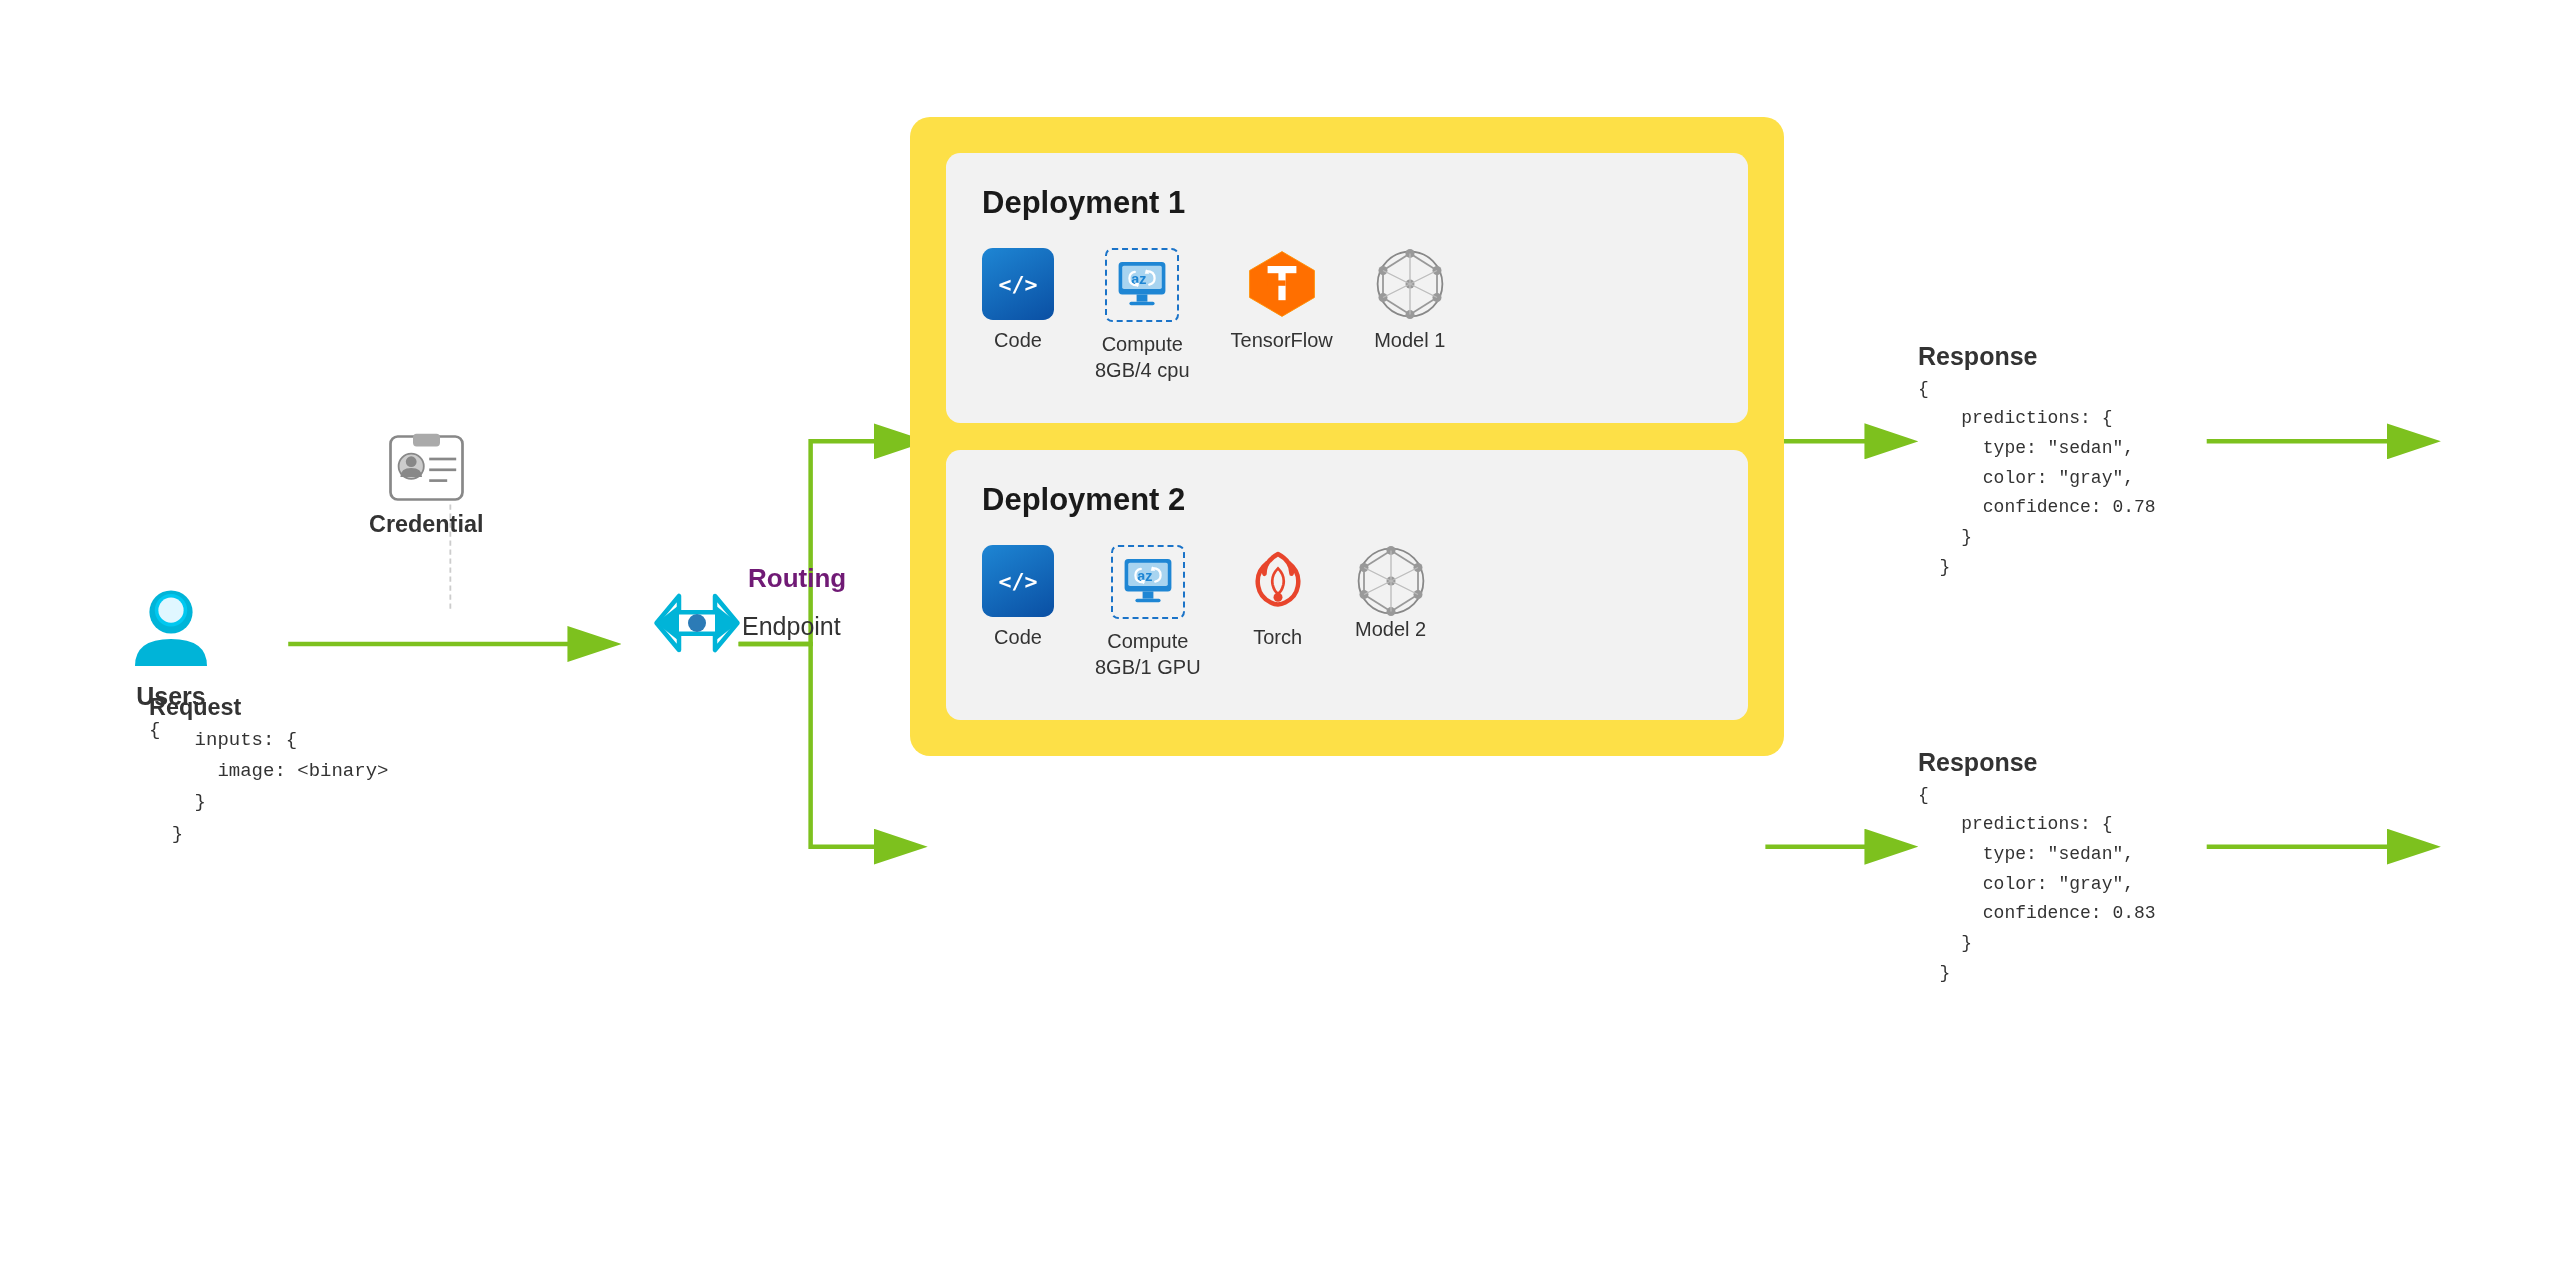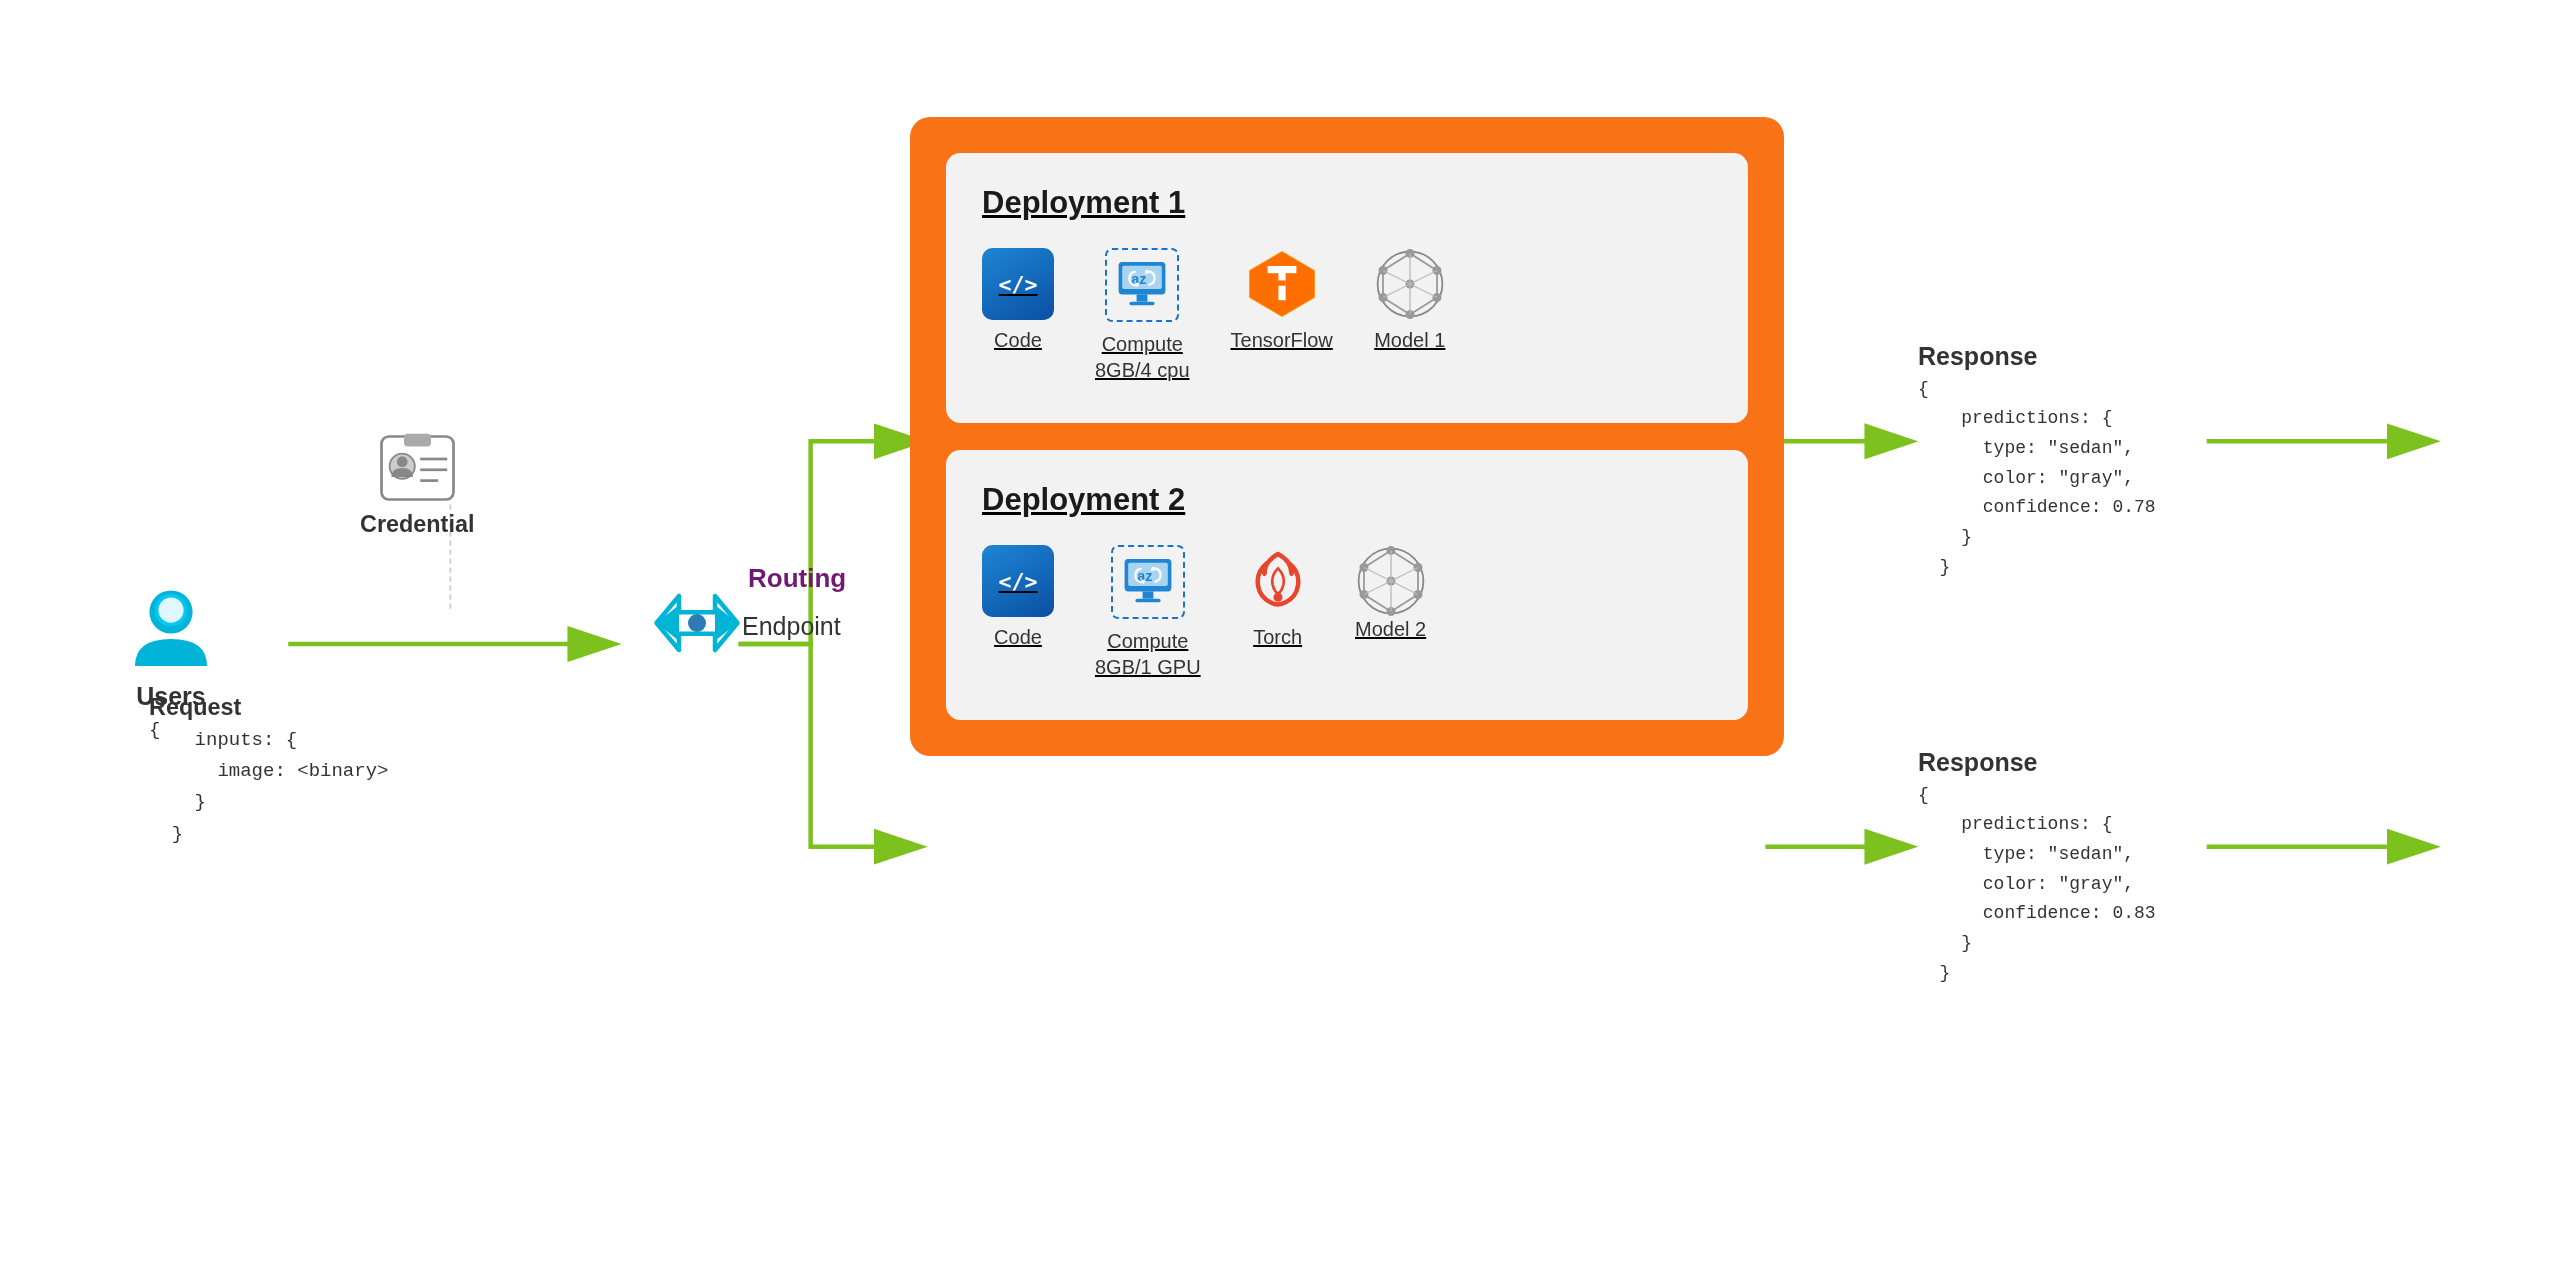--- a/index.html
+++ b/index.html
@@ -123,7 +123,7 @@
     <span style="font-size:26px; font-weight:700; color:#701a75;">Routing</span>
   </div>
 
-  <div style="position:absolute; left:910px; top:117px; width:874px; background:#f97316; border-radius:20px; padding:36px;text-decoration:underline;">
+  <div style="position:absolute; left:910px; top:117px; width:874px; background:#fde047; border-radius:20px; padding:36px;">
 
     <div style="background:#f2f2f2; border-radius:14.4px; padding:32px 36px 40px 36px; margin-bottom:27px;">
       <div style="font-size:31px; font-weight:700; color:#1a1a1a; margin-bottom:27px;">Deployment 1</div>

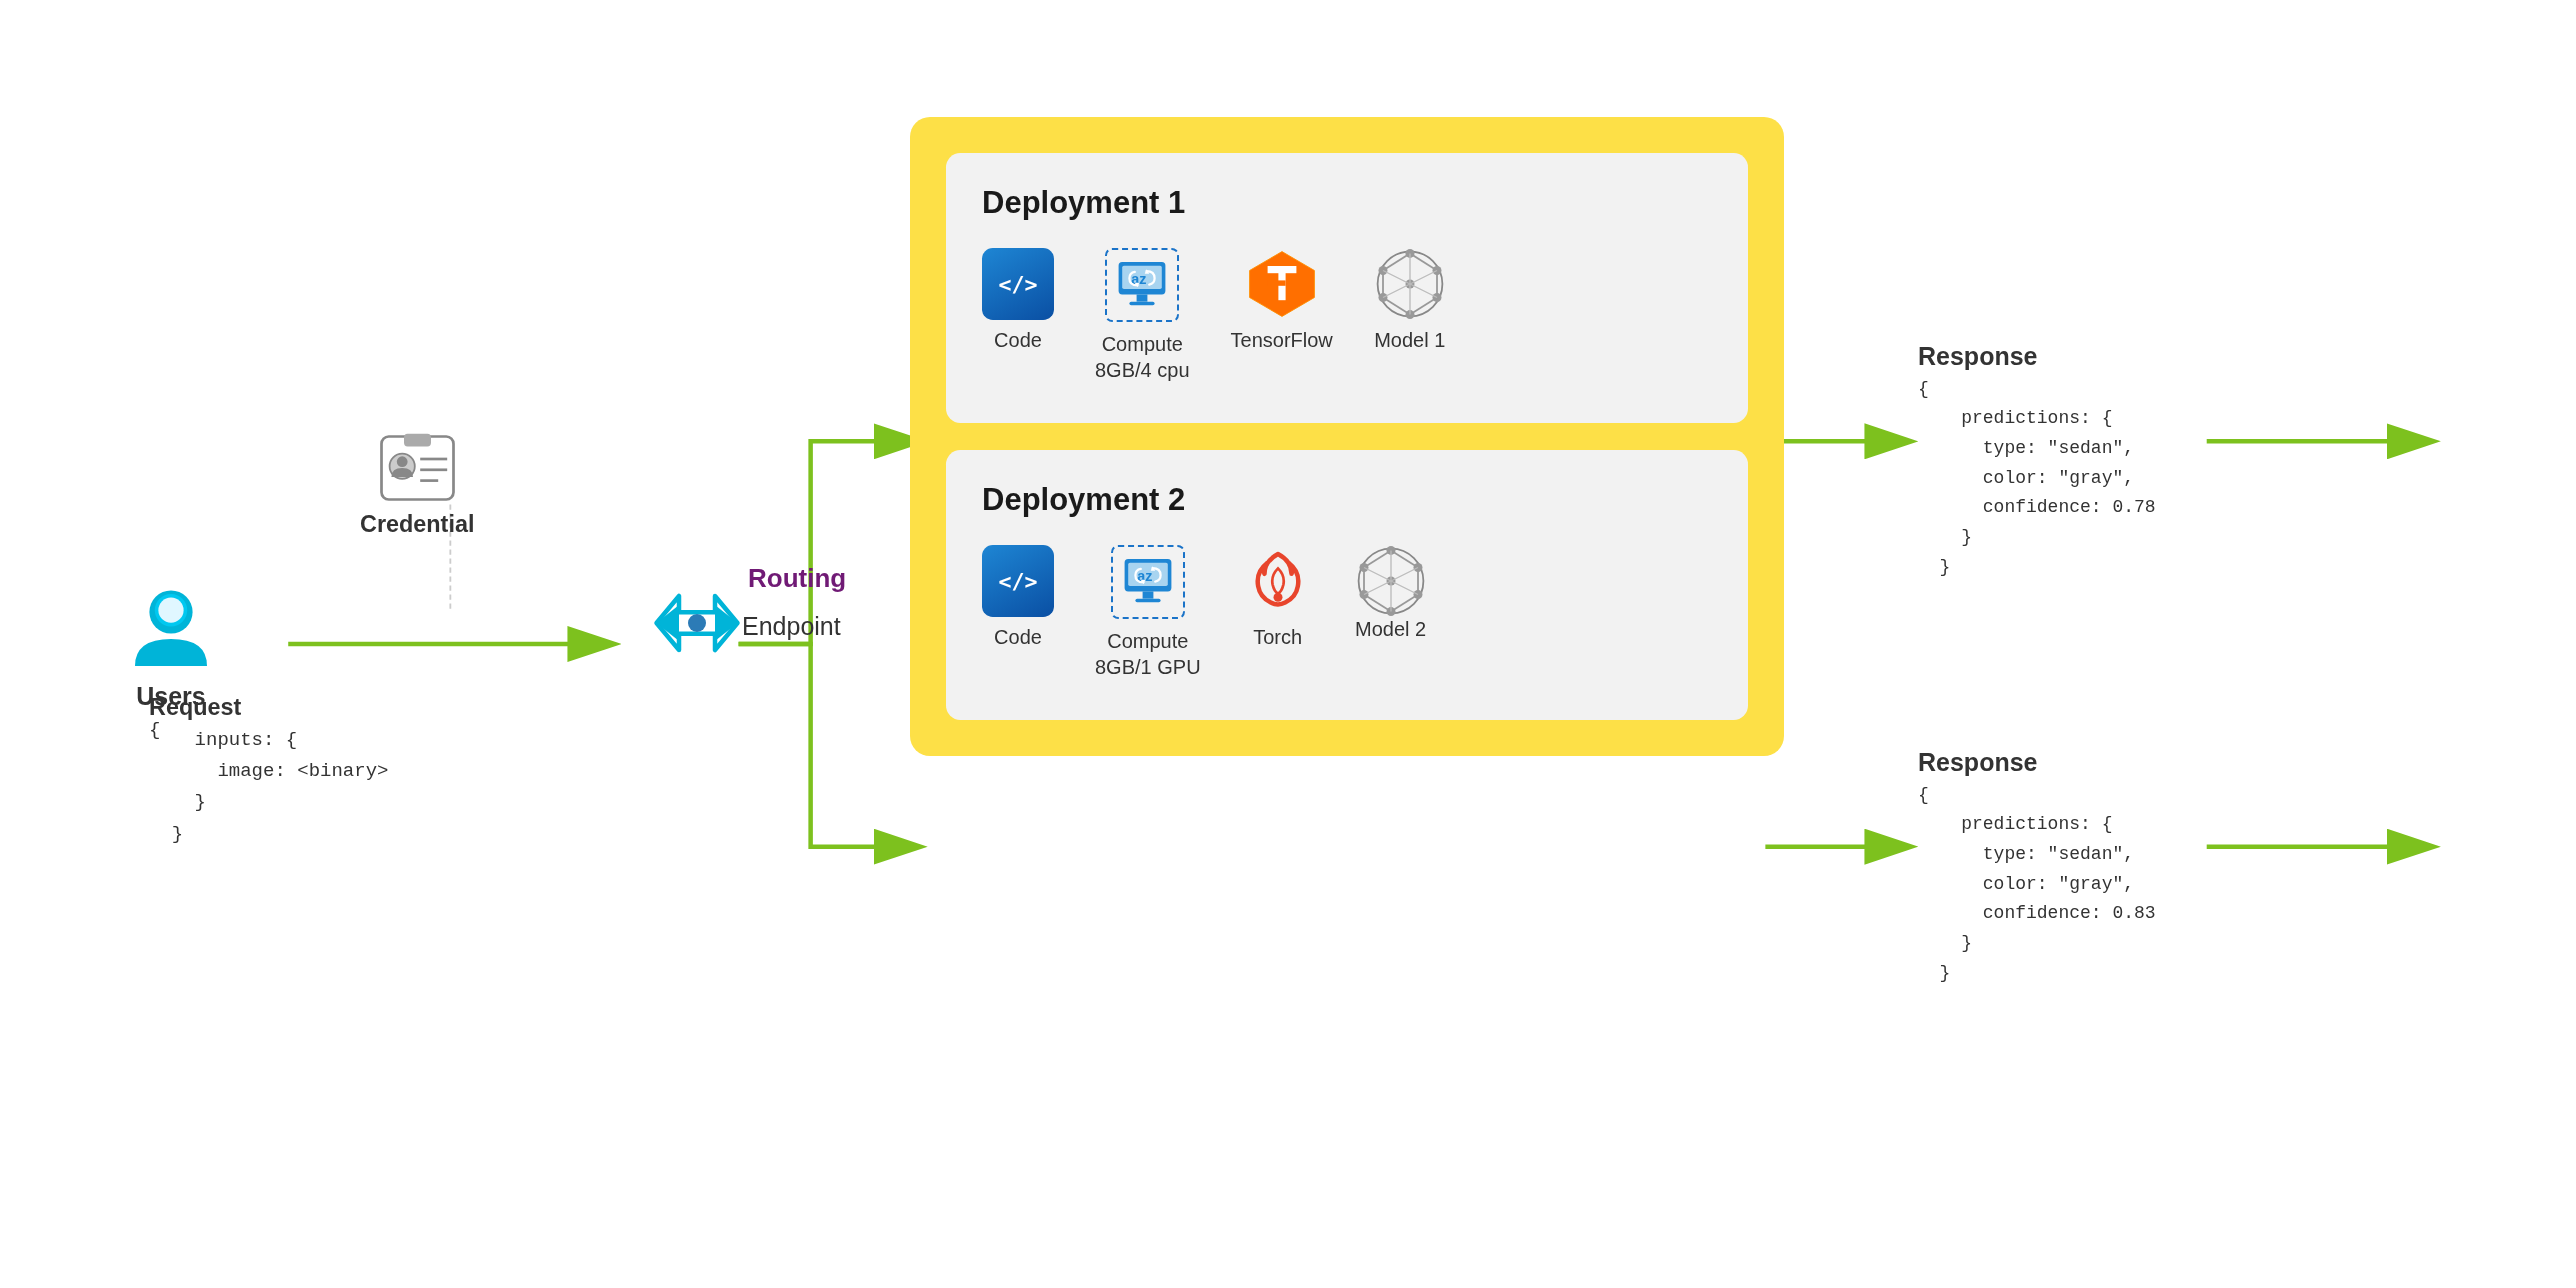--- a/index.html
+++ b/index.html
@@ -78,7 +78,7 @@
     <span style="font-size:25px; font-weight:600; color:#333; margin-top:7.2px;">Users</span>
   </div>
 
-  <div style="position:absolute; left:360px; top:432px; display:flex; flex-direction:column; align-items:center;">
+  <div style="position:absolute; left:369px; top:432px; display:flex; flex-direction:column; align-items:center;">
 
     <svg width="81" height="72" viewBox="0 0 90 80">
       <rect x="5" y="5" width="80" height="70" rx="8" fill="none" stroke="#888" stroke-width="3"></rect>

